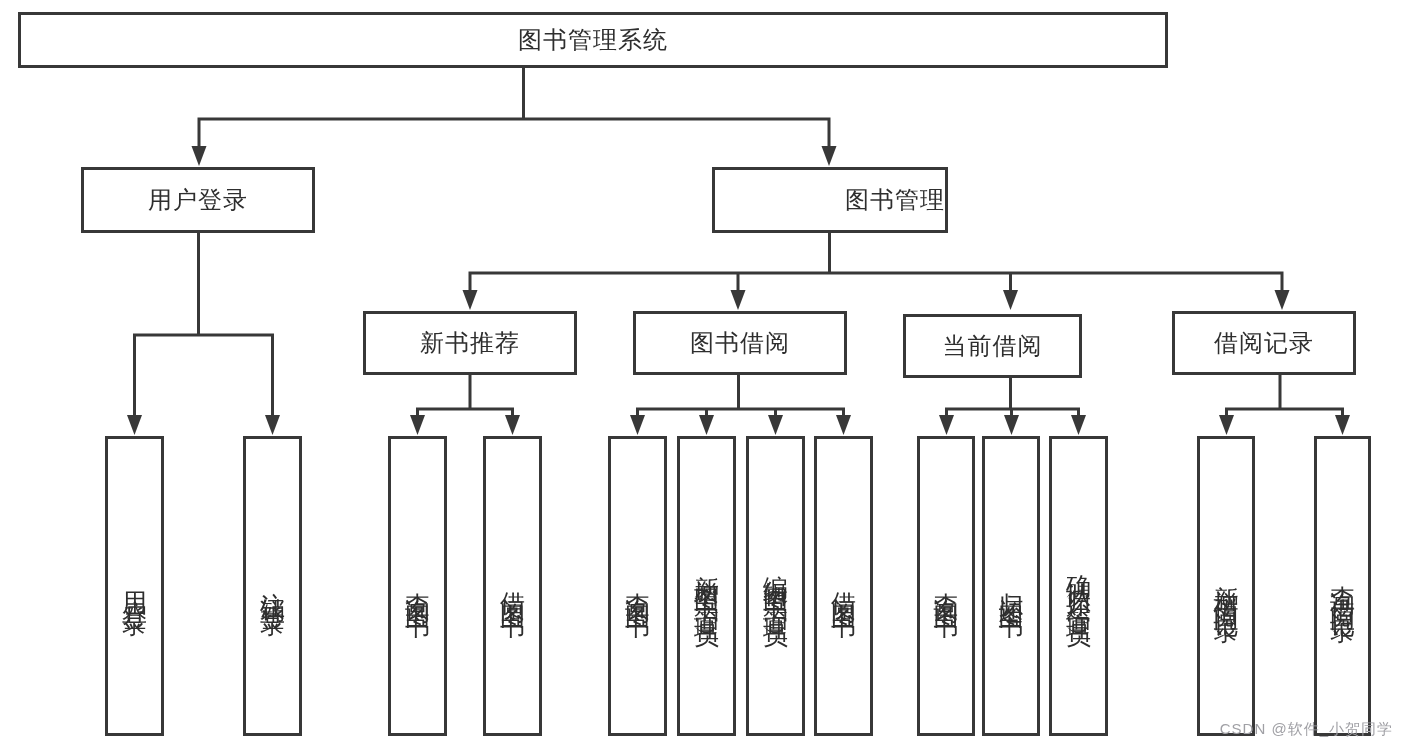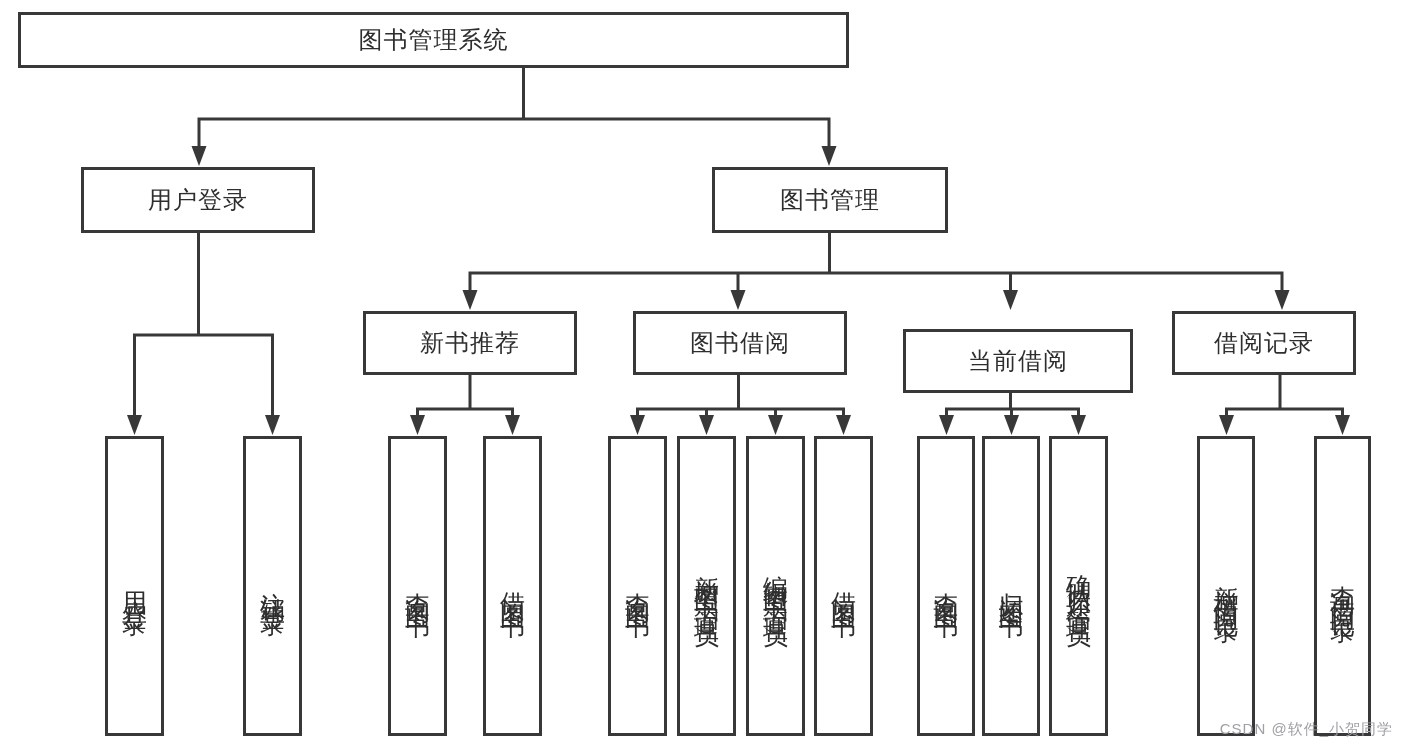--- a/index.html
+++ b/index.html
@@ -33,7 +33,7 @@
     line-height: 1;
   }
   
-  .n-root            { left: 18px;   top: 12px;  width: 831px; height: 56px; }
+  .n-root            { left: 18px;   top: 12px;  width: 1150px; height: 56px; }
   .n-user-login      { left: 81px;   top: 167px; width: 234px;  height: 66px; }
   .n-book-mgmt       { left: 712px;  top: 167px; width: 236px;  height: 66px; }
   .n-new-book        { left: 363px;  top: 311px; width: 214px;  height: 64px; }

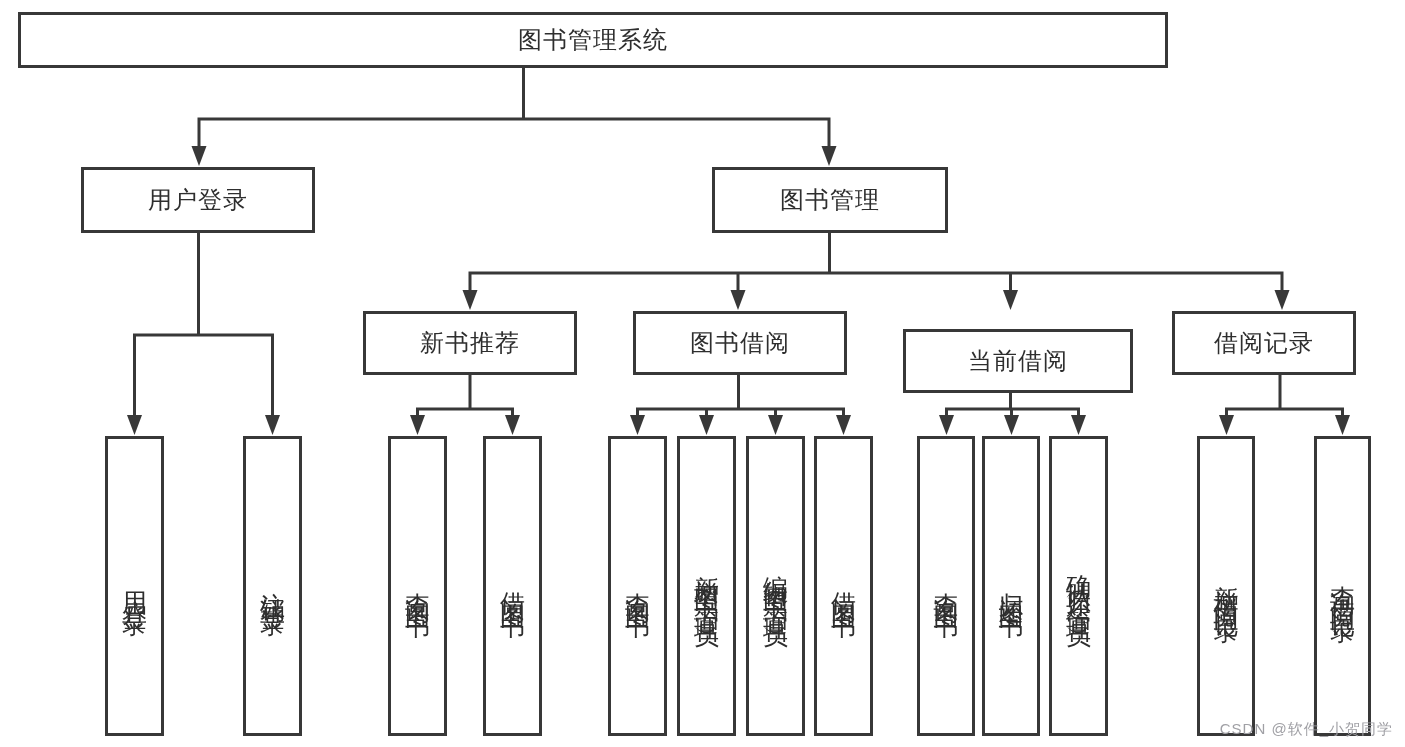--- a/index.html
+++ b/index.html
@@ -35,7 +35,7 @@
   
   .n-root            { left: 18px;   top: 12px;  width: 1150px; height: 56px; }
   .n-user-login      { left: 81px;   top: 167px; width: 234px;  height: 66px; }
-  .n-book-mgmt       { left: 712px;  top: 167px; width: 236px;  height: 66px; }
+  .n-book-mgmt       { left: 712px;  top: 167px; width: 236px;  height: 66px; justify-content: flex-end; }
   .n-new-book        { left: 363px;  top: 311px; width: 214px;  height: 64px; }
   .n-book-borrow     { left: 633px;  top: 311px; width: 214px;  height: 64px; }
   .n-current-borrow  { left: 903px;  top: 329px; width: 230px;  height: 64px; }

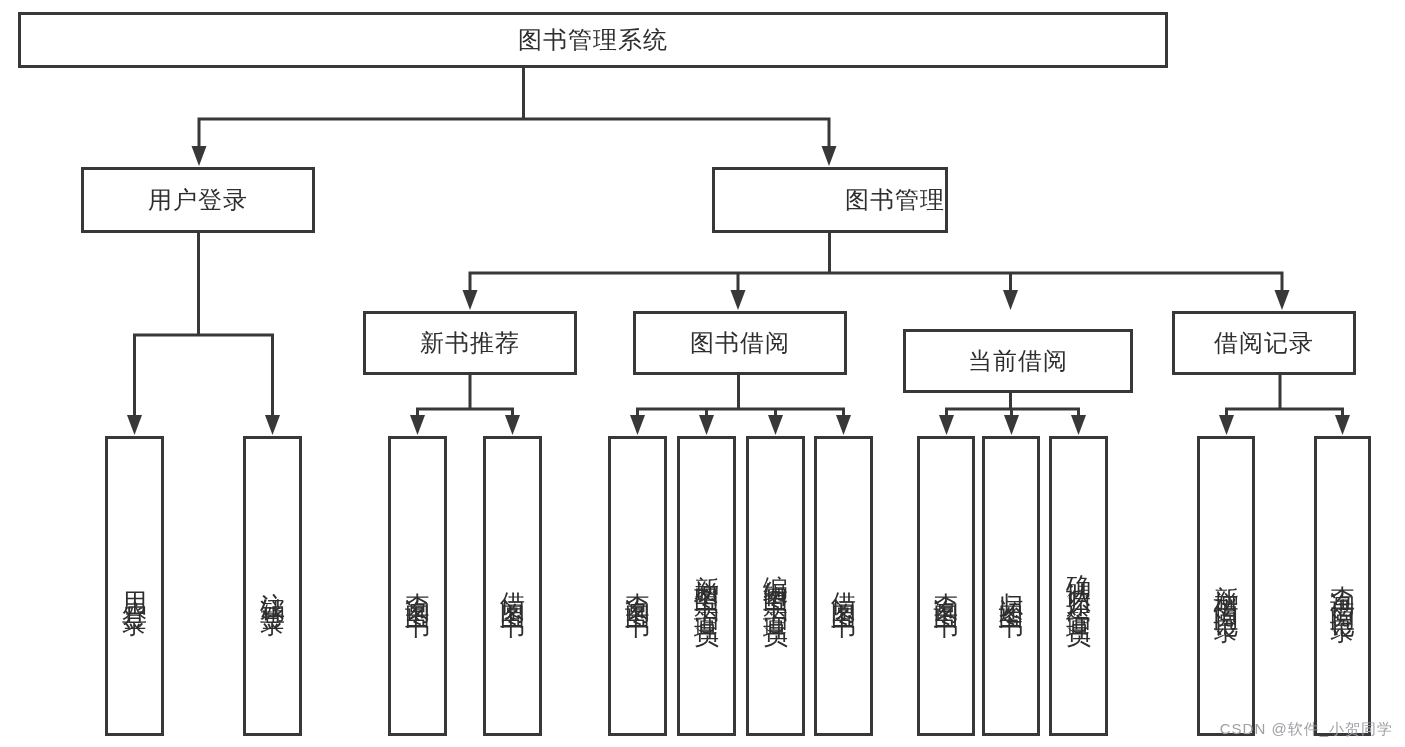--- a/index.html
+++ b/index.html
@@ -38,7 +38,7 @@
   .n-book-mgmt       { left: 712px;  top: 167px; width: 236px;  height: 66px; justify-content: flex-end; }
   .n-new-book        { left: 363px;  top: 311px; width: 214px;  height: 64px; }
   .n-book-borrow     { left: 633px;  top: 311px; width: 214px;  height: 64px; }
-  .n-current-borrow  { left: 903px;  top: 329px; width: 230px;  height: 64px; }
+  .n-current-borrow  { left: 903px;  top: 314px; width: 179px;  height: 64px; }
   .n-borrow-records  { left: 1172px; top: 311px; width: 184px;  height: 64px; }
   
   .leaf { top: 436px; width: 59px; height: 300px; }

